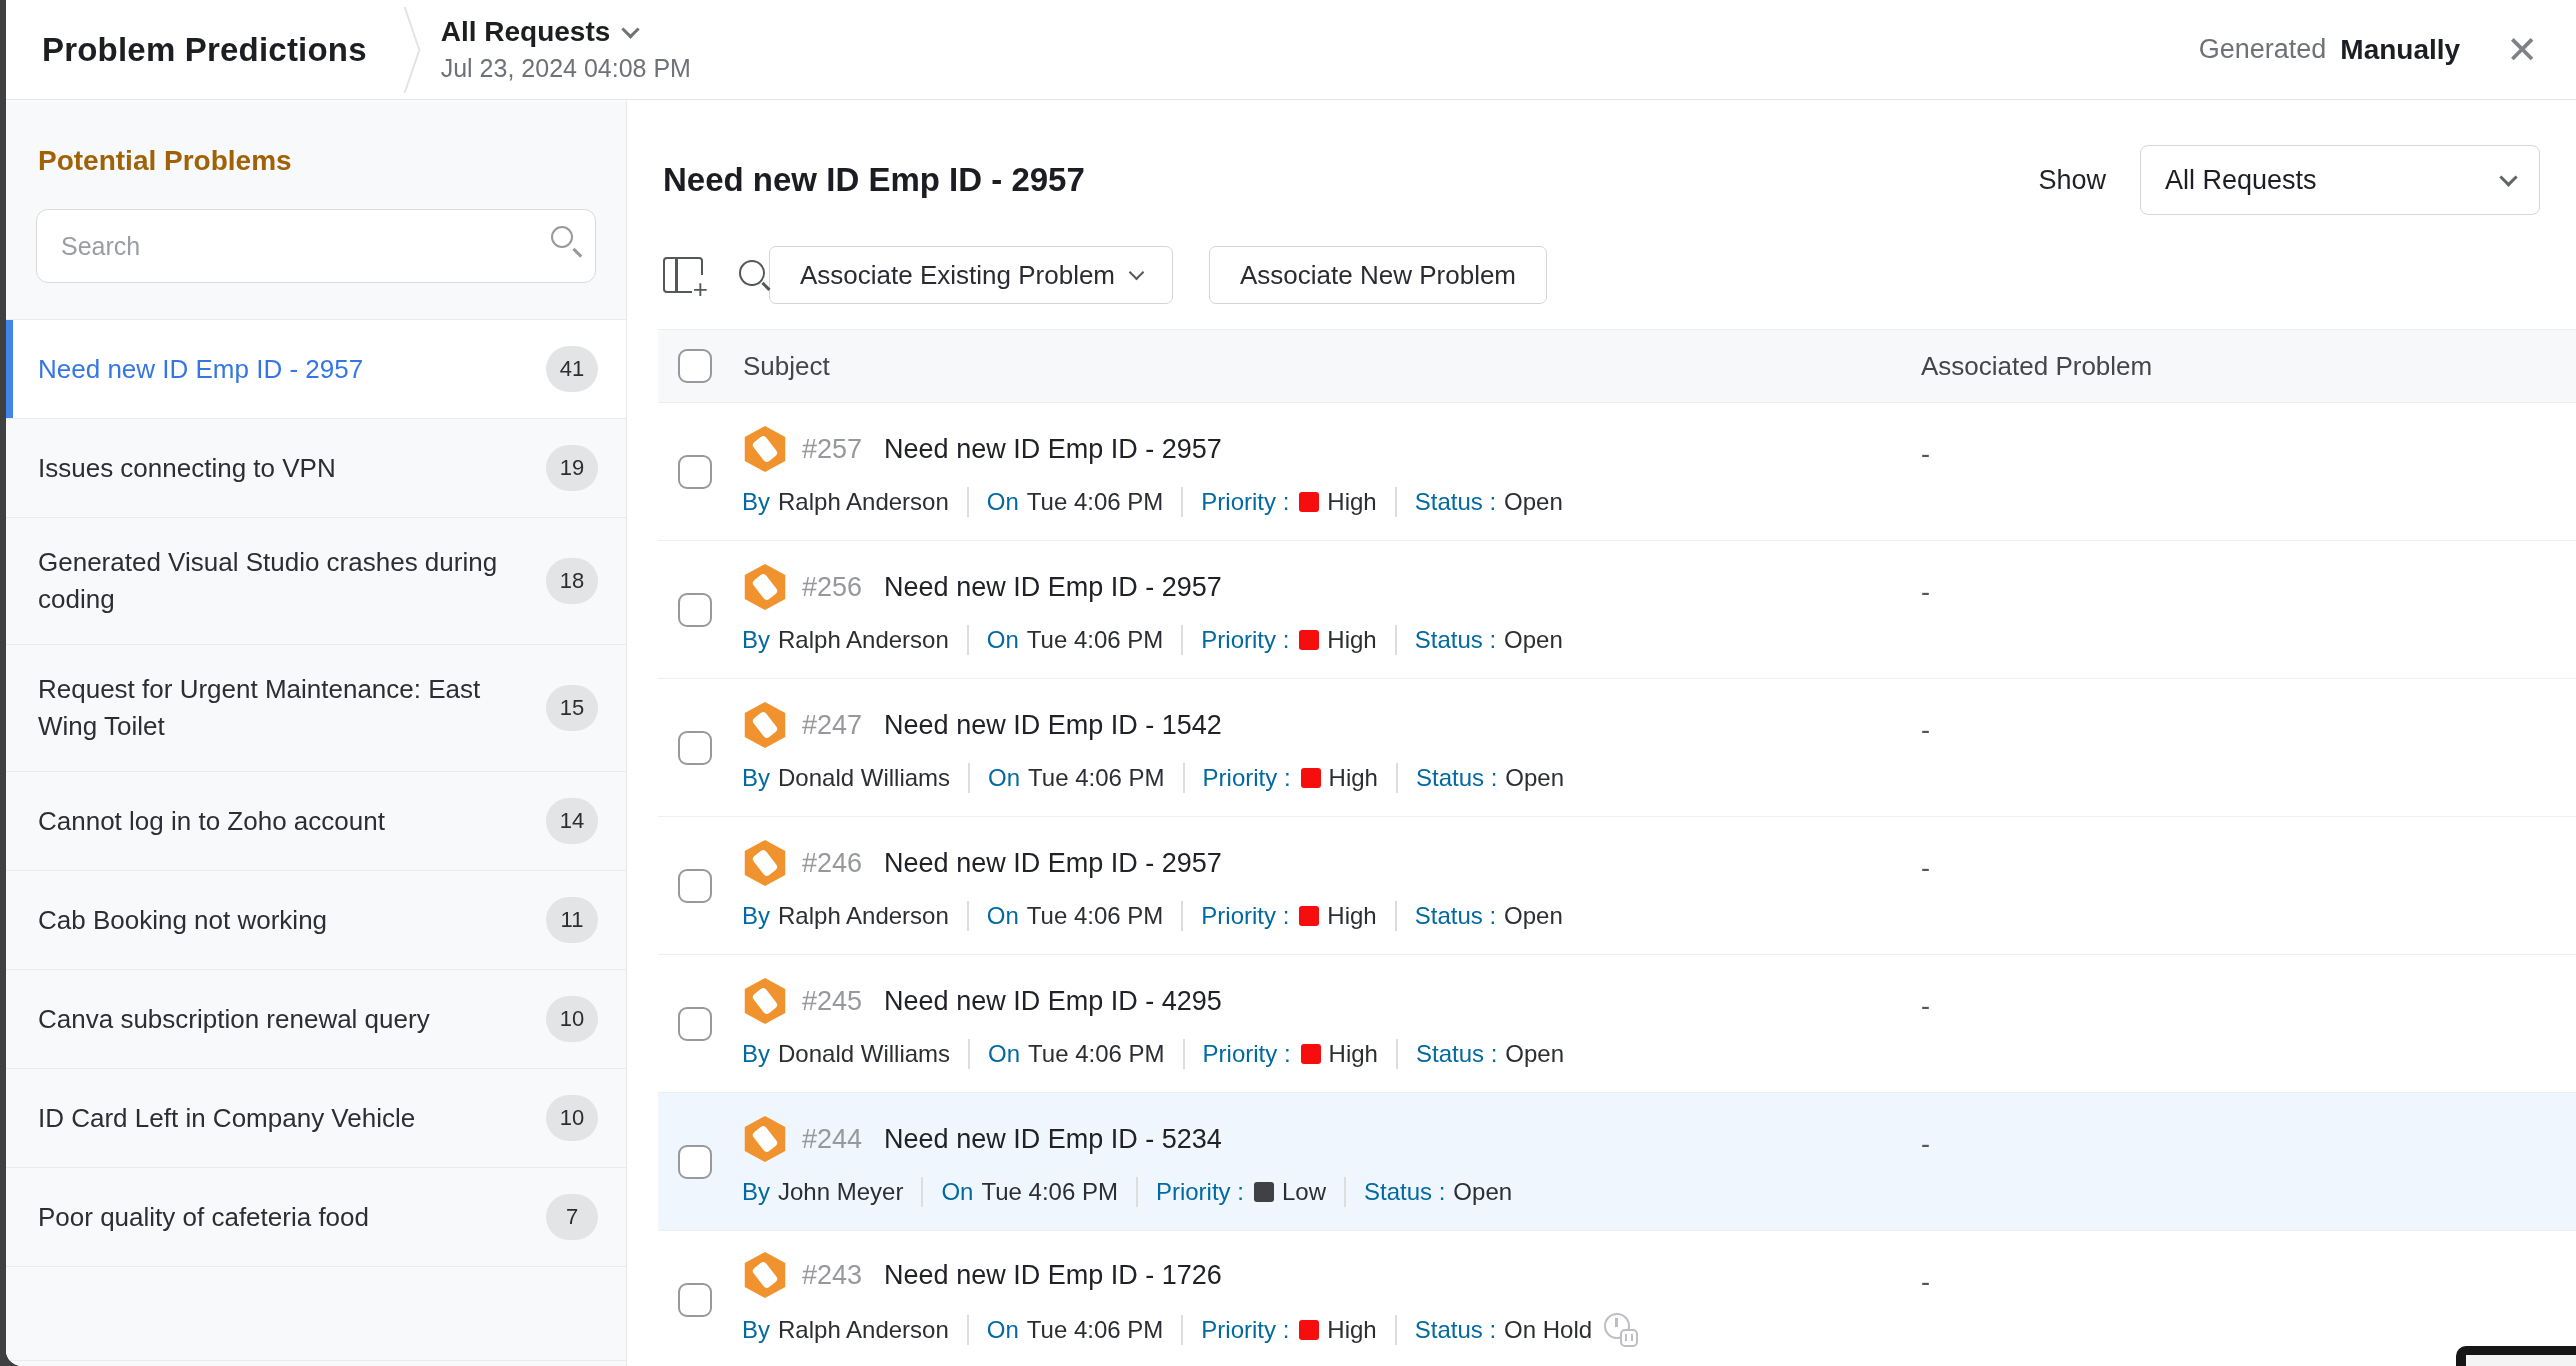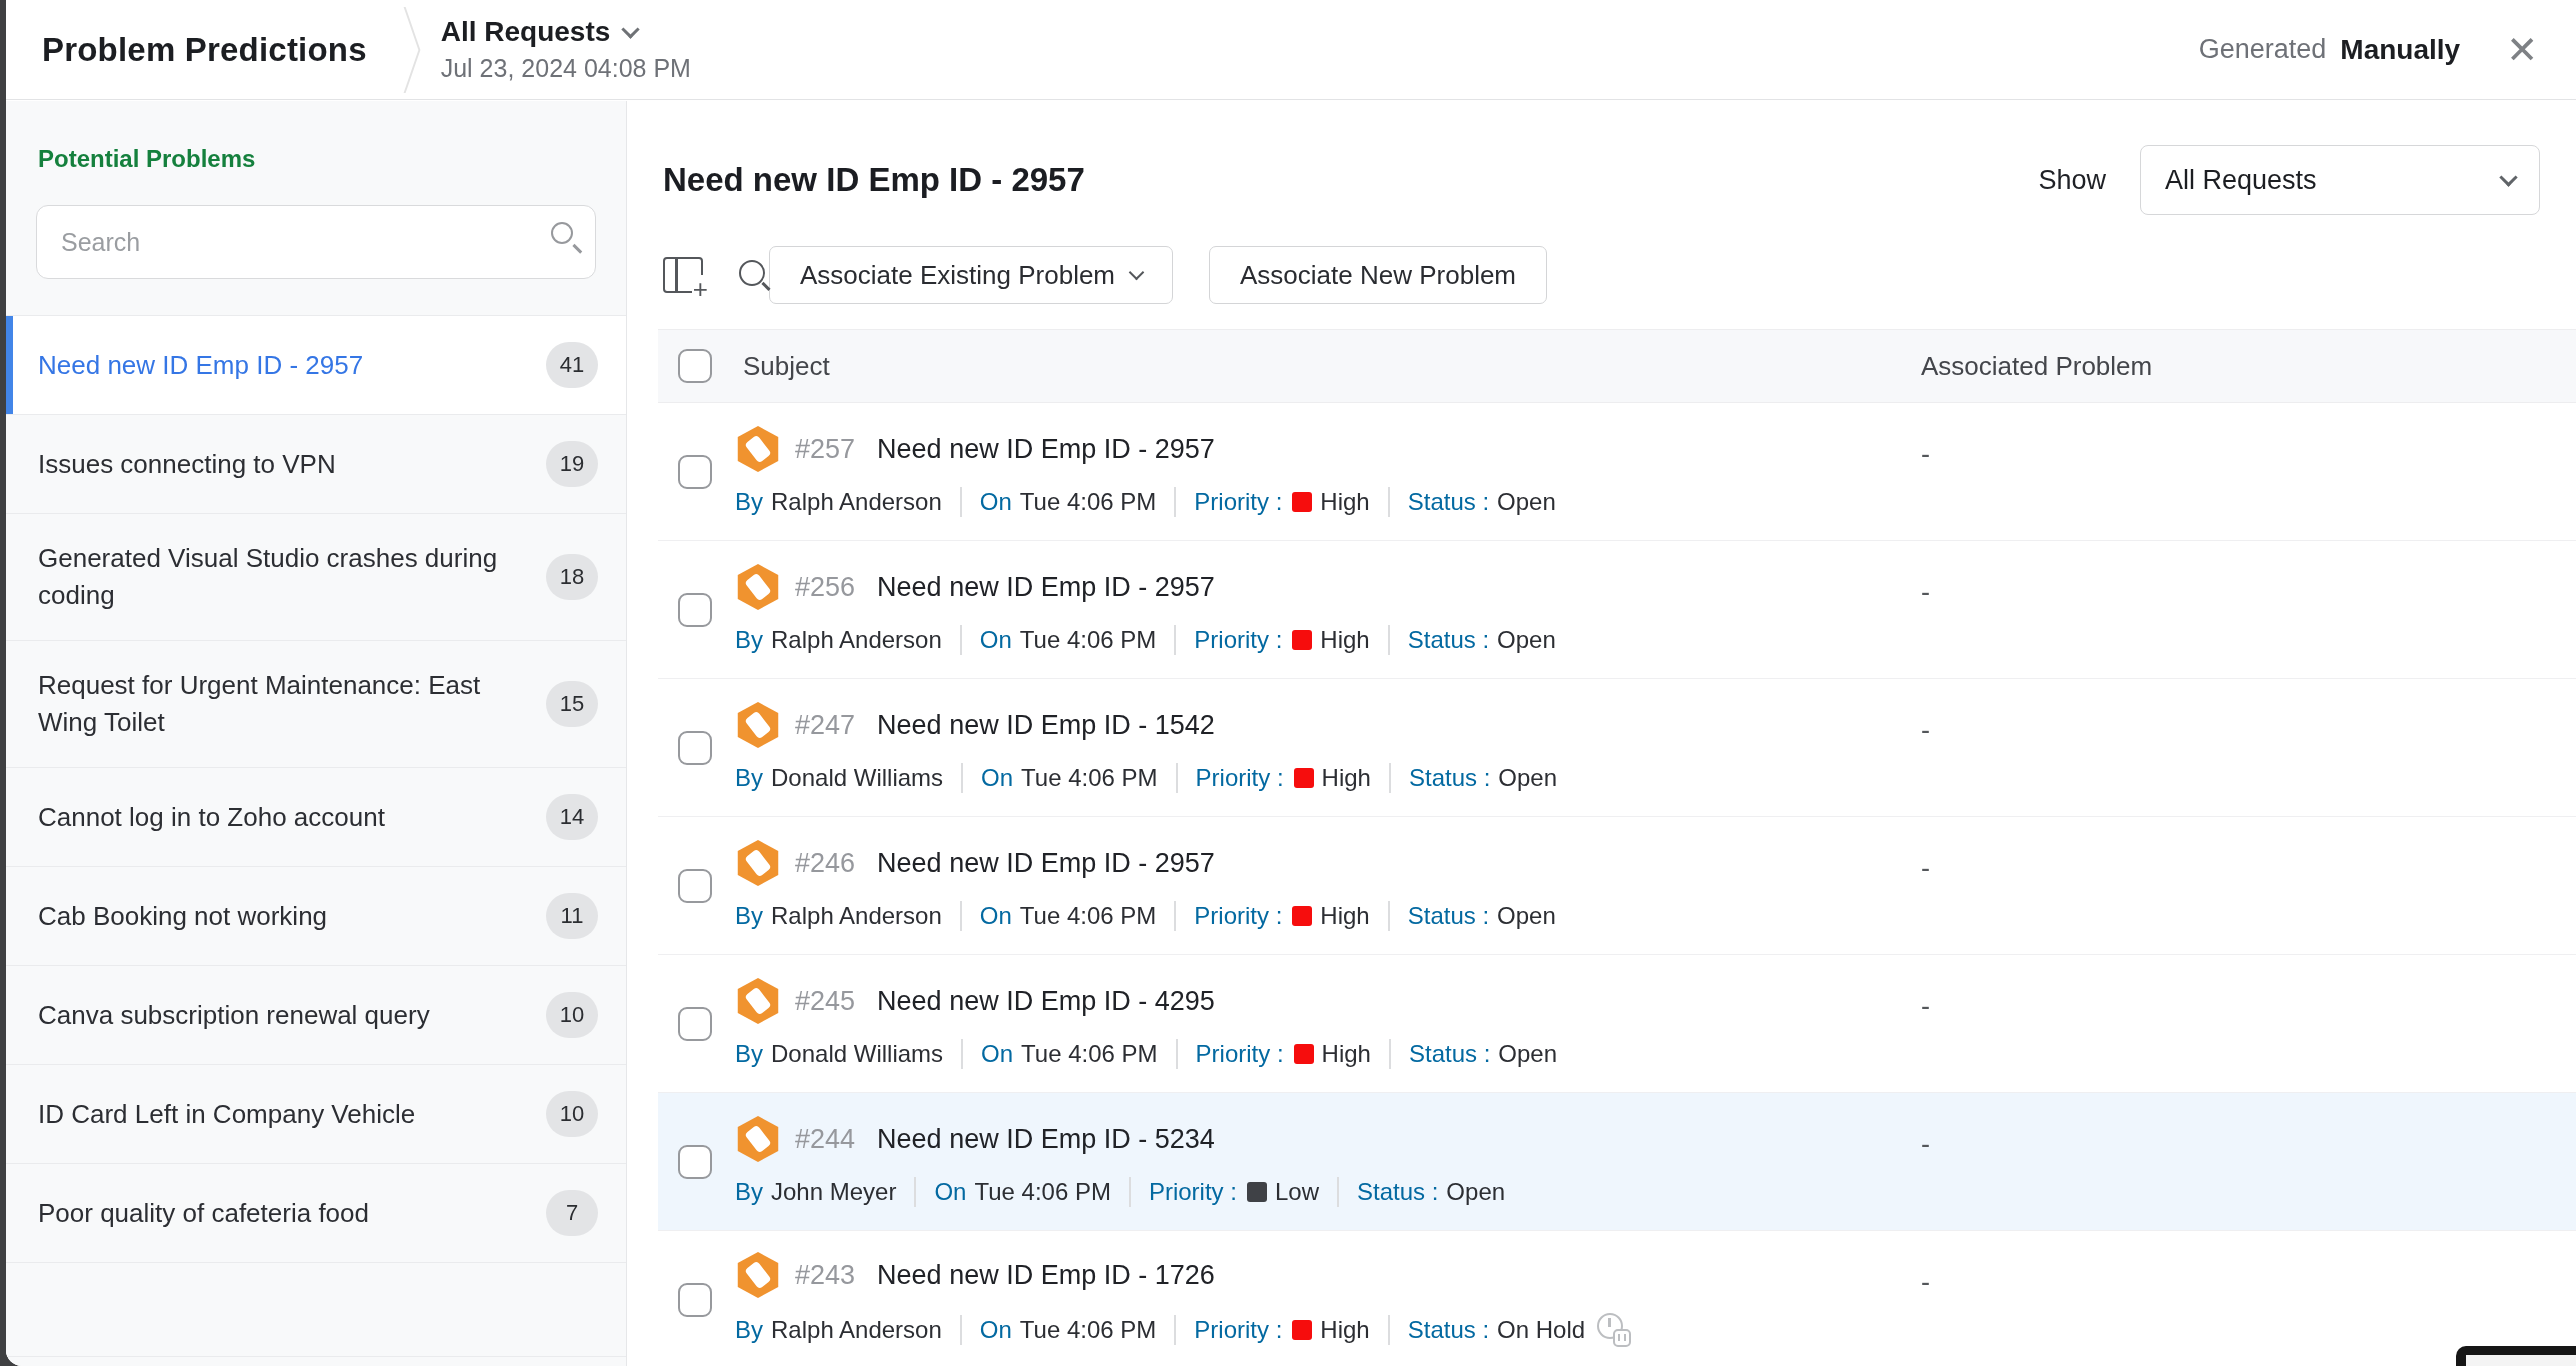--- a/index.html
+++ b/index.html
@@ -30,7 +30,7 @@
   
   .sidebar { position:absolute; left:0; top:101px; bottom:0; width:621px; background:#f8f9fa;
              border-right:1px solid #e6e7e9; overflow:hidden; }
-  .side-title { font-size:24px; font-weight:bold; color:#15803d; margin:44px 0 0 32px; }
+  .side-title { font-size:28px; font-weight:bold; color:#a16207; margin:44px 0 0 32px; }
   .searchbox { position:relative; margin:32px 30px 0 30px; height:74px; background:#fff;
                border:1px solid #d9dadc; border-radius:12px; display:flex; align-items:center; }
   .searchbox input { border:none; outline:none; background:transparent; font-size:25px; color:#333;

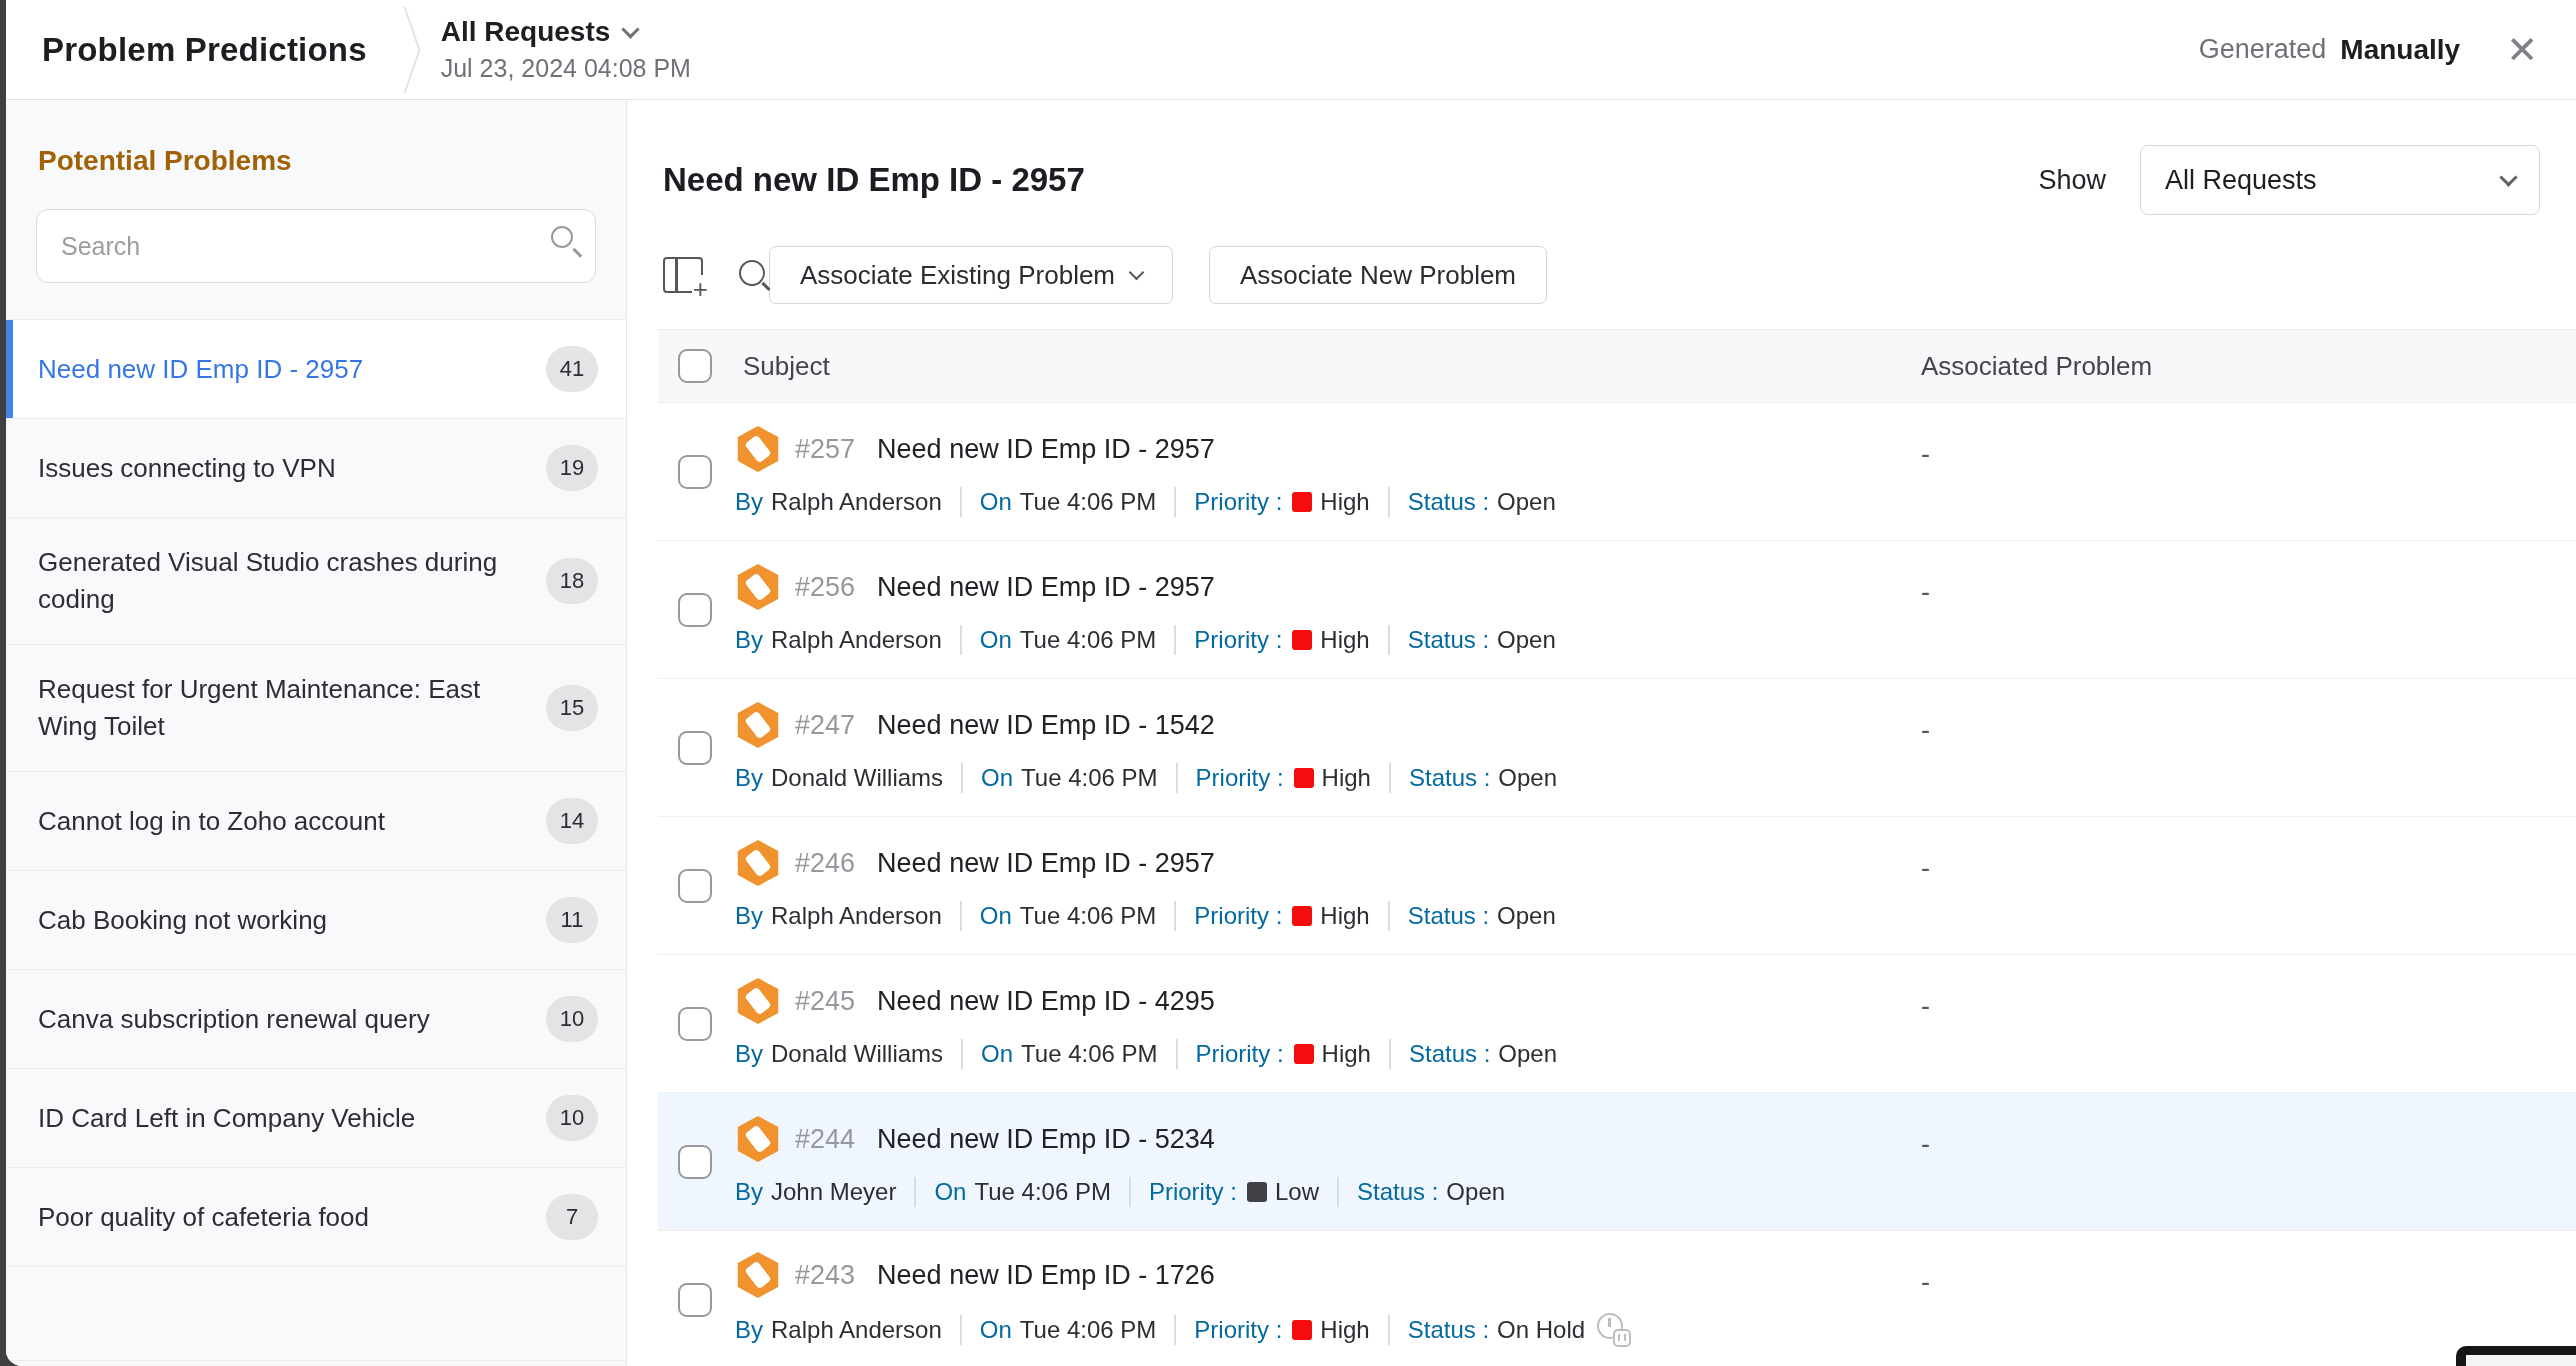--- a/index.html
+++ b/index.html
@@ -98,7 +98,7 @@
 
   .trow { position:relative; height:138px; border-bottom:1px solid #efeff1; display:flex; align-items:center; padding-left:20px; }
   .trow.highlighted { background:#eff6fd; }
-  .row-content { margin-left:23px; display:flex; flex-direction:column; gap:15px;justify-content:space-between; }
+  .row-content { margin-left:30px; display:flex; flex-direction:column; gap:15px;justify-content:space-between; }
   .rline1 { display:flex; align-items:center; }
   .ticket { width:46px; height:46px; background:#f0932f; flex:none;
             clip-path:polygon(50% 0,94% 24%,94% 76%,50% 100%,6% 76%,6% 24%);

